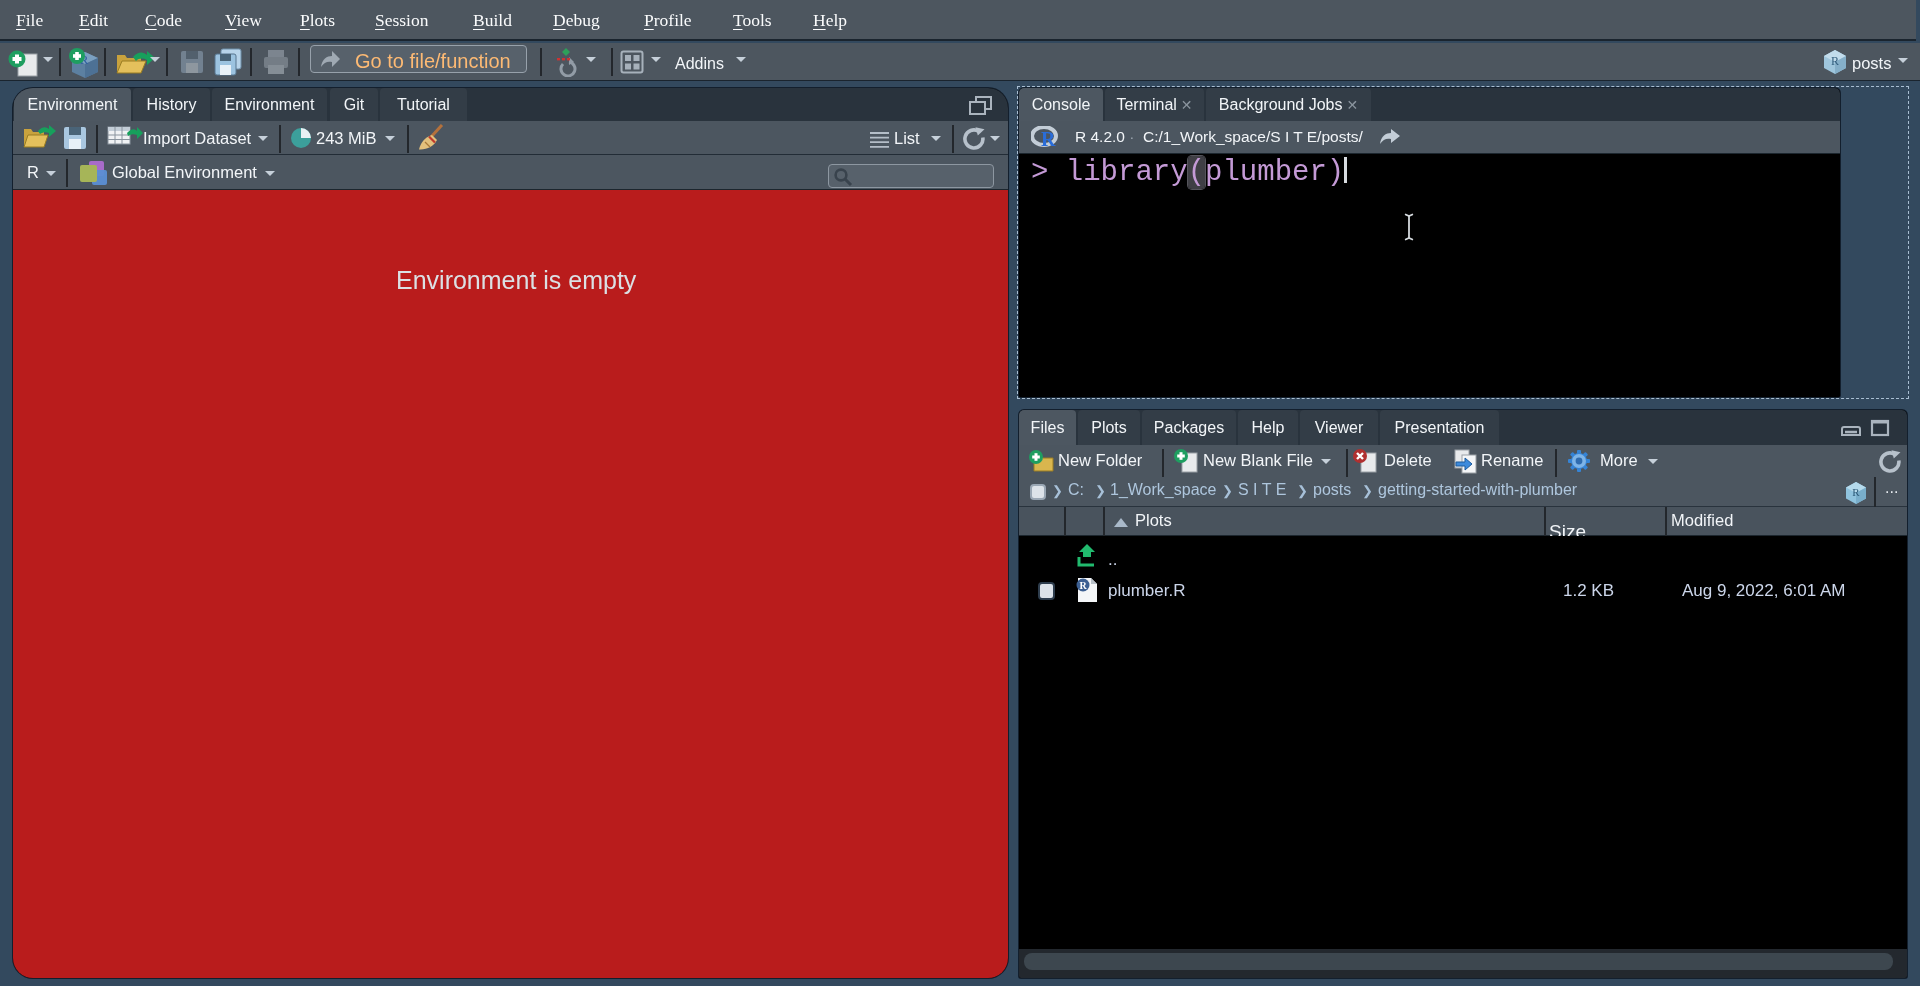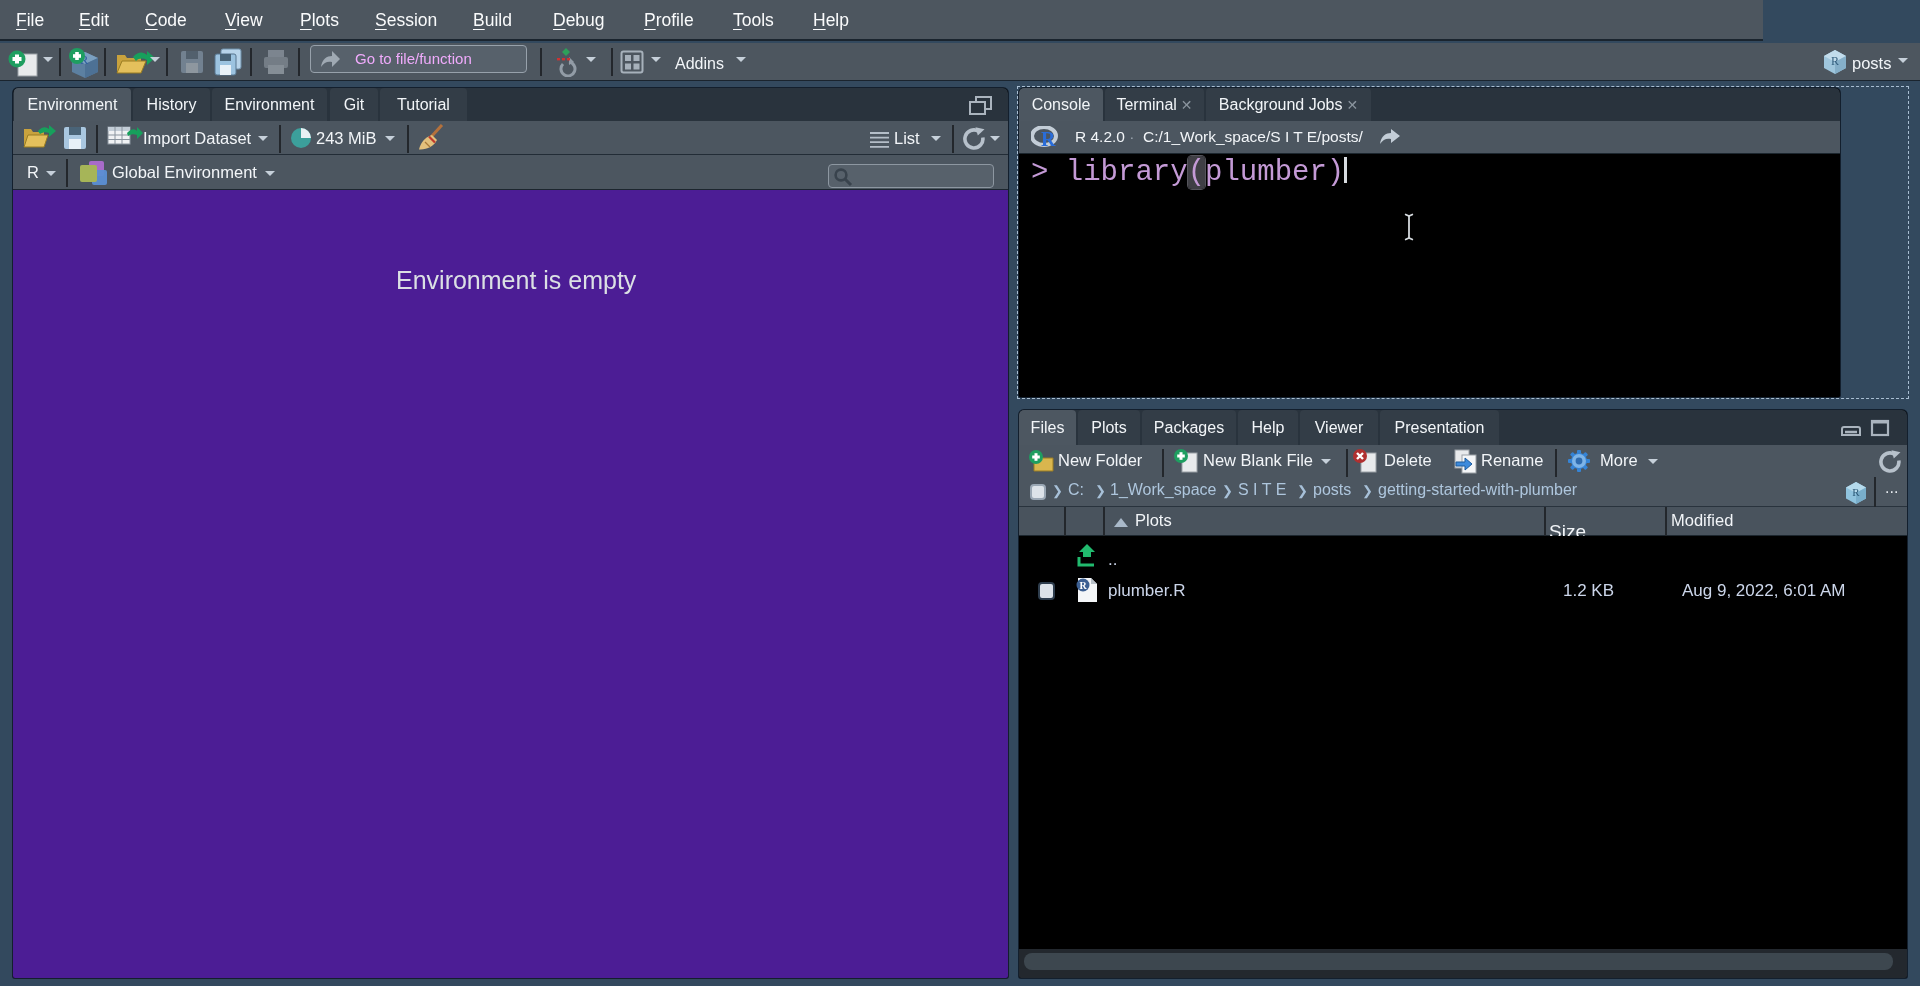--- a/index.html
+++ b/index.html
@@ -7,7 +7,7 @@
   body { font-family:"Liberation Sans", sans-serif; color:#f2f5f8; position:relative; }
   .abs { position:absolute; }
   
-  #menubar { left:0; top:0; width:1763px; height:41px; background:#4d565f; border-bottom:2px solid #1a242e; }
+  #menubar { left:0; top:0; width:1916px; height:41px; background:#4d565f; border-bottom:2px solid #1a242e;font-family:Liberation Serif, serif; }
   #menubar .mi { position:absolute; top:10px; font-size:17.5px; color:#fafbfc; }
   #menubar .mi u { text-decoration-thickness:1px; text-underline-offset:3px; }
   #toolbar { left:0; top:43px; width:1920px; height:38px; background:#4d565f; border-bottom:1px solid #1a242e; }

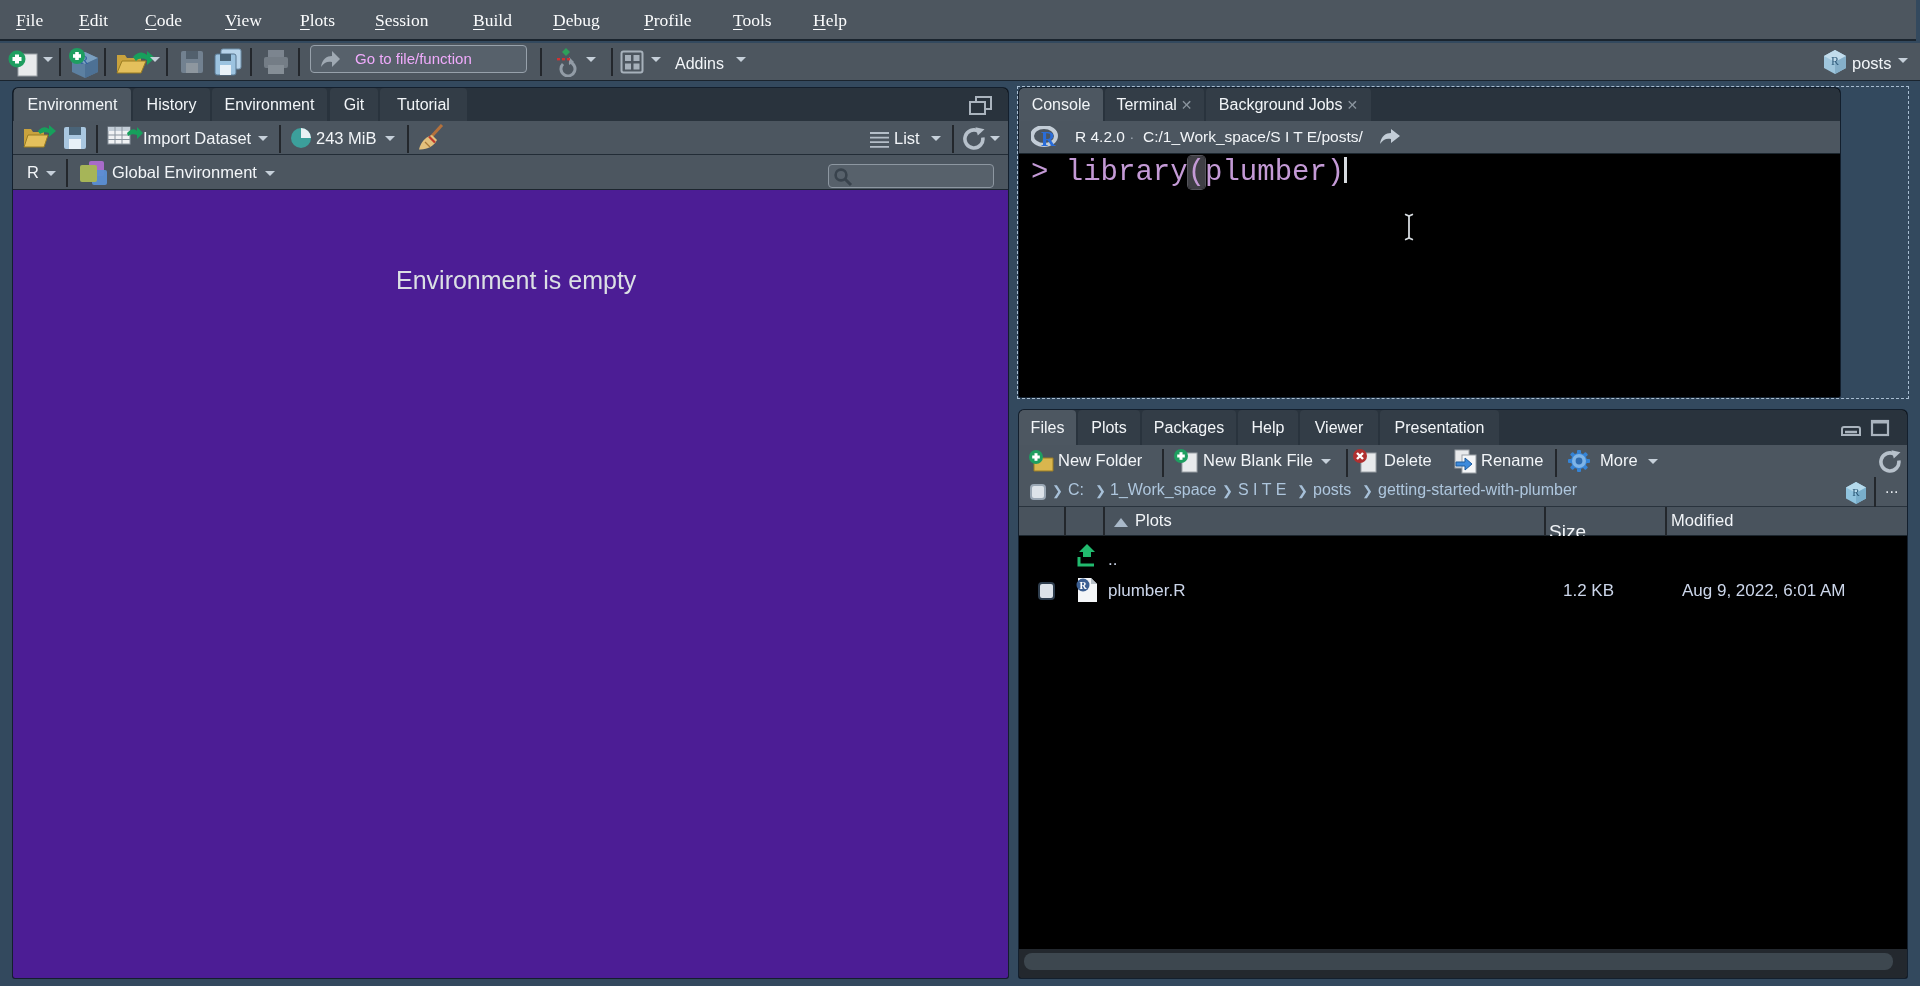--- a/index.html
+++ b/index.html
@@ -98,7 +98,7 @@
     <svg style="position:absolute;left:8px;top:4px;" width="22" height="20" viewBox="0 0 22 20">
       <path d="M2 17 C3 9 8 6 13 6 L13 1 L21 9 L13 17 L13 12 C9 11 5 12 2 17 Z" fill="#9fa9b3"></path>
     </svg>
-    <span style="position:absolute; left:44px; top:4px; font-size:15px; color:#f0abfc;">Go to file/function</span>
+    <span style="position:absolute; left:44px; top:4px; font-size:20px; color:#fdba74;">Go to file/function</span>
   </div>
   <div class="vsep" style="left:540px;"></div>
 

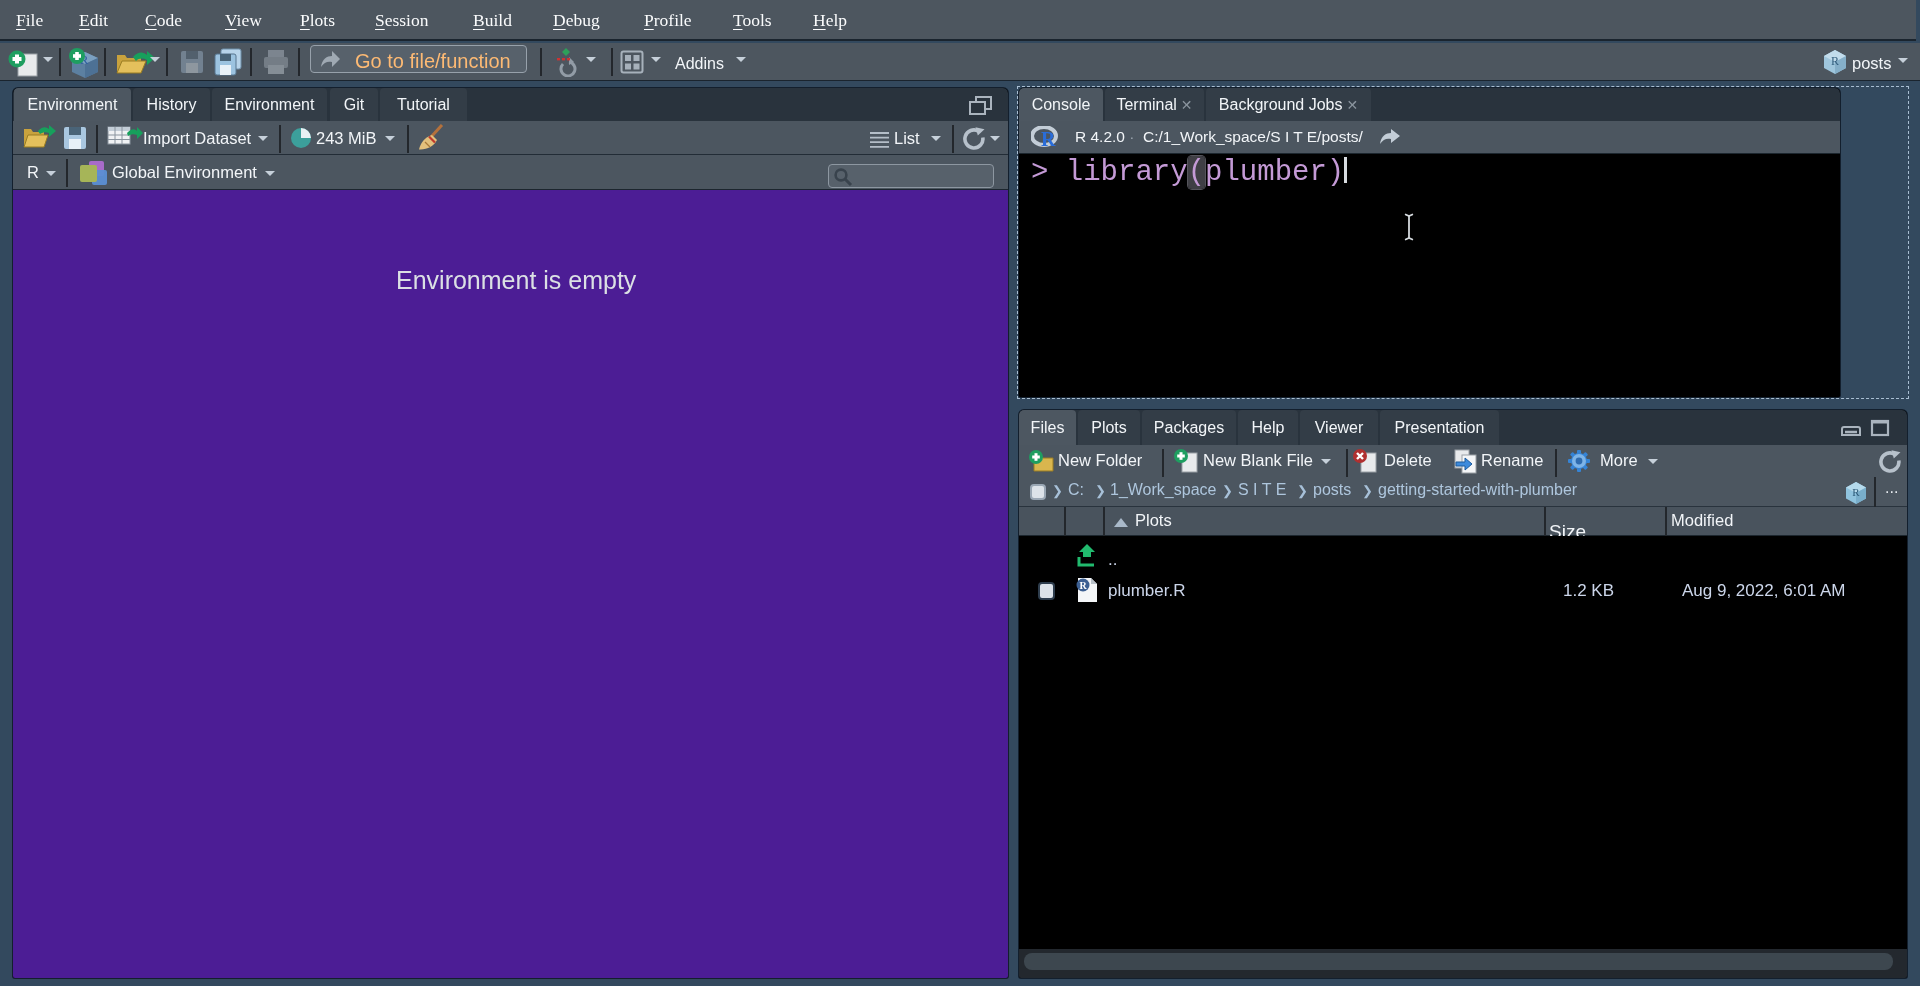--- a/index.html
+++ b/index.html
@@ -134,7 +134,7 @@
   <div class="dd" style="left:1898px; top:58px; position:fixed;"></div>
 </div>
 
-<div id="lpane" class="pane" style="left:13px; top:88px; width:995px; height:890px;">
+<div id="lpane" class="pane" style="left:13px; top:88px; width:995px; height:890px;border-radius:20px;">
   <div class="tabbar">
     <div class="tab sel" style="left:1px; width:117px;">Environment</div>
     <div class="tab" style="left:120px; width:77px;">History</div>

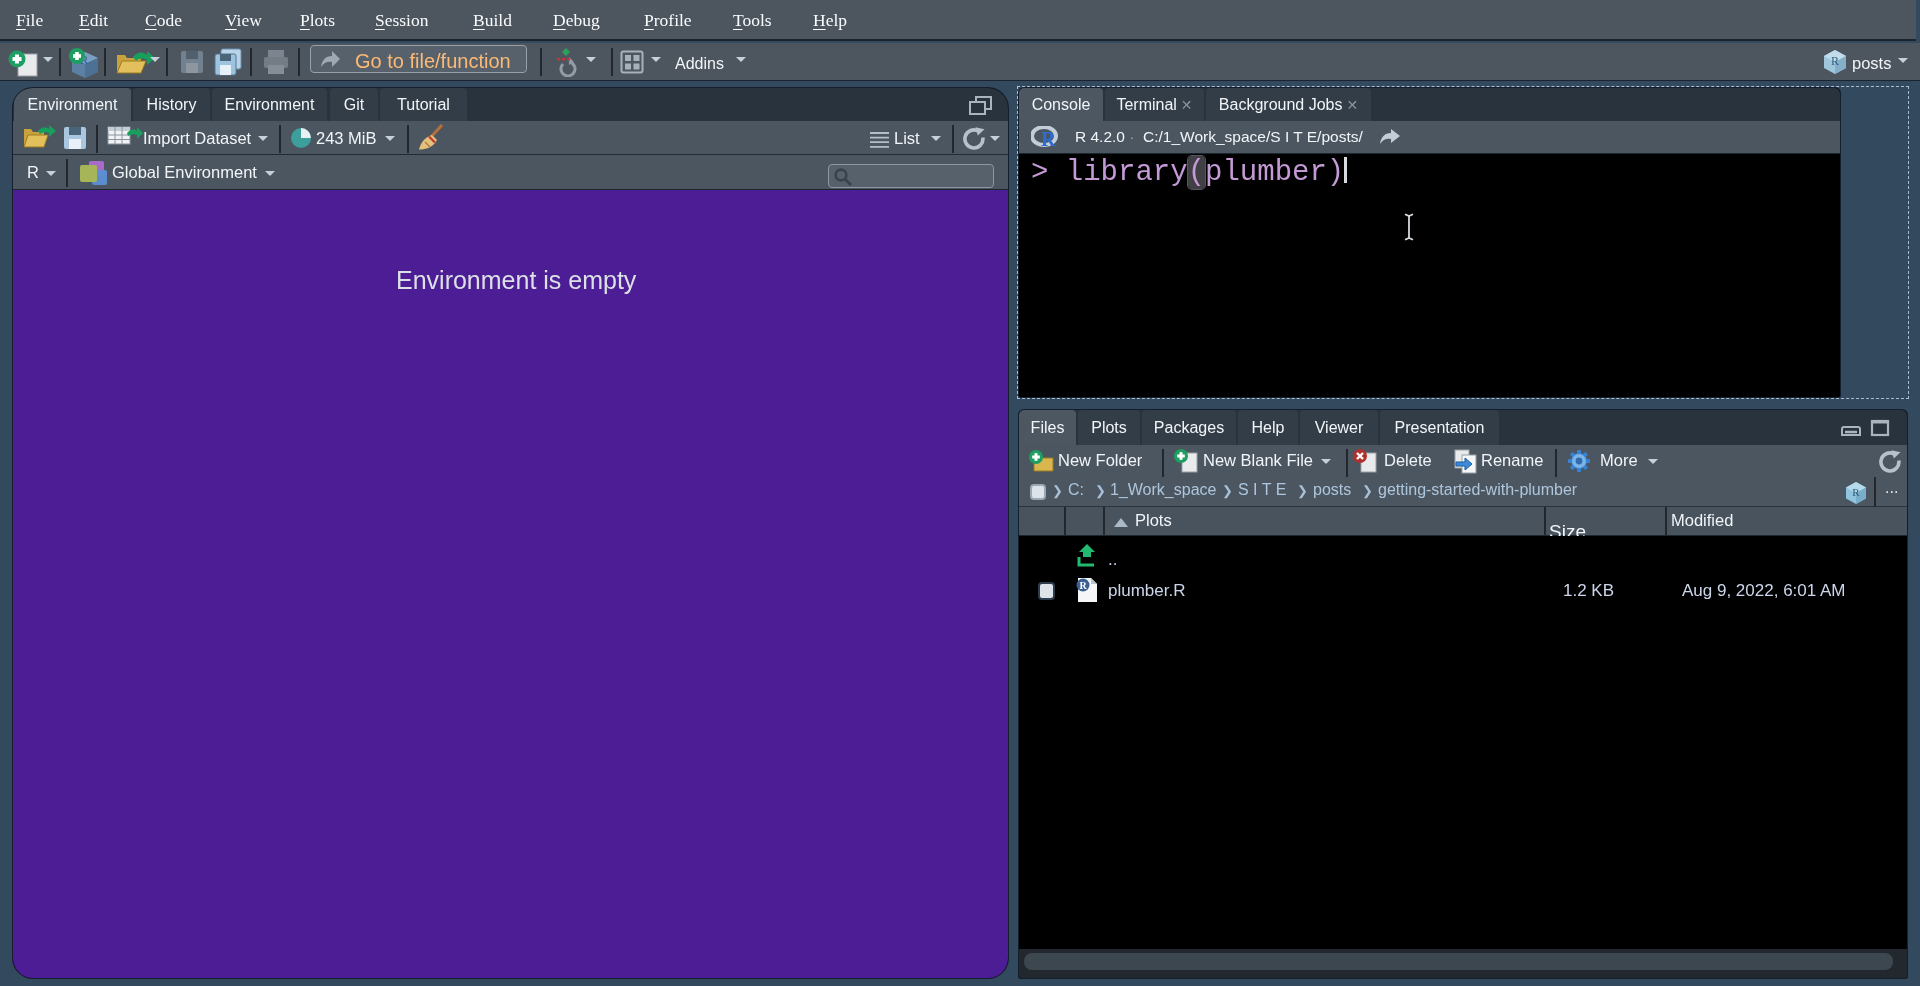--- a/index.html
+++ b/index.html
@@ -216,7 +216,7 @@
       </svg>
     </div>
   </div>
-  <div class="abs" style="left:0; top:102px; right:0; bottom:0; background:#4c1d95;">
+  <div class="abs" style="left:0; top:102px; right:0; bottom:0; background:#b91c1c;">
     <span style="position:absolute; left:383px; top:76px; font-size:25px; color:#dbe0e4;">Environment is empty</span>
   </div>
 </div>

